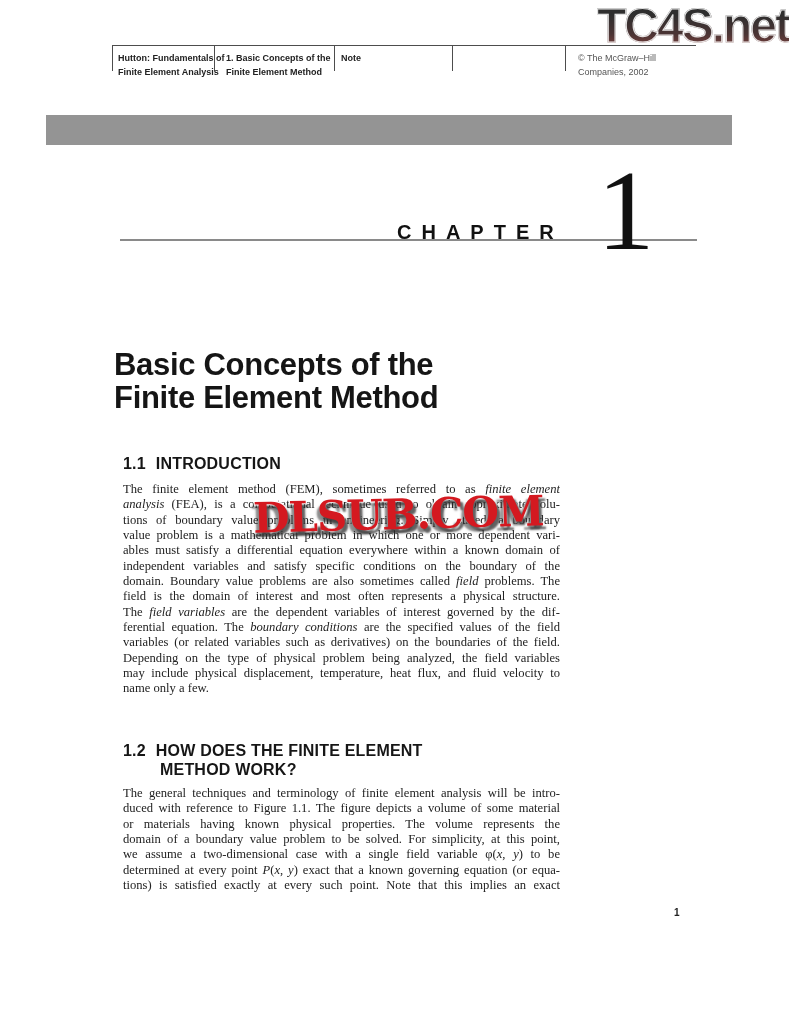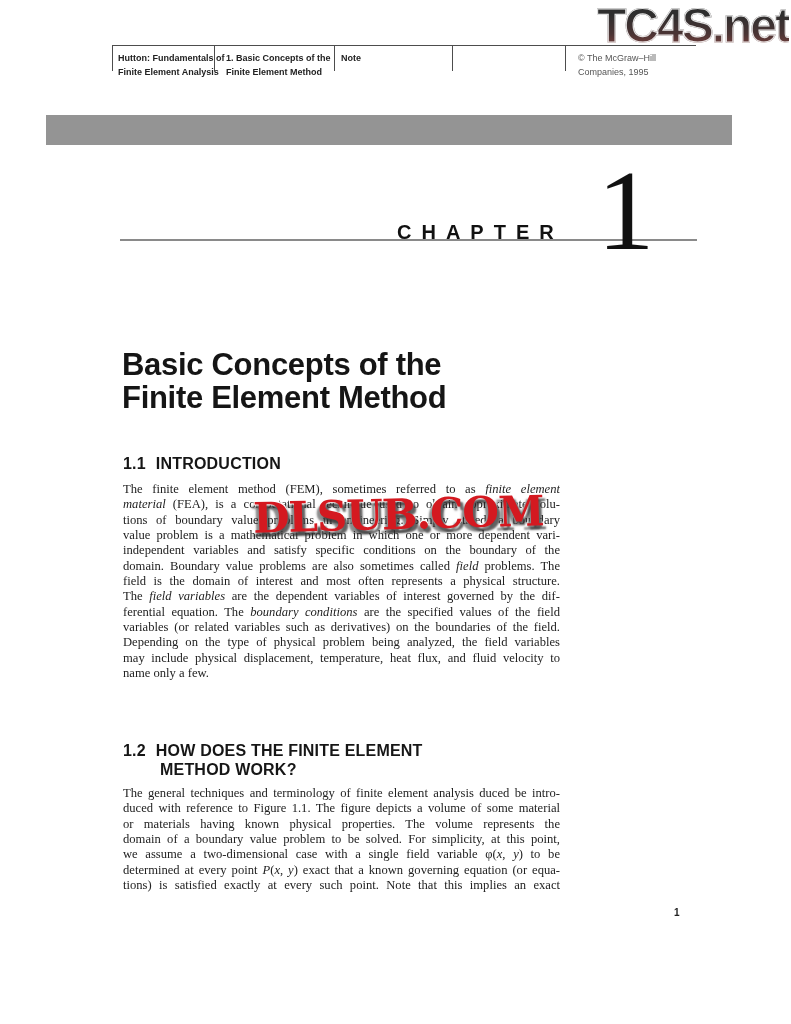--- a/index.html
+++ b/index.html
@@ -112,7 +112,7 @@
   <div class="hdr-col" style="left:341px;">Note</div>
   <div class="hdr-col light" style="left:578px;">
     <div>© The McGraw–Hill</div>
-    <div>Companies, 1995</div>
+    <div>Companies, 2002</div>
   </div>
 
   <div class="banner"></div>

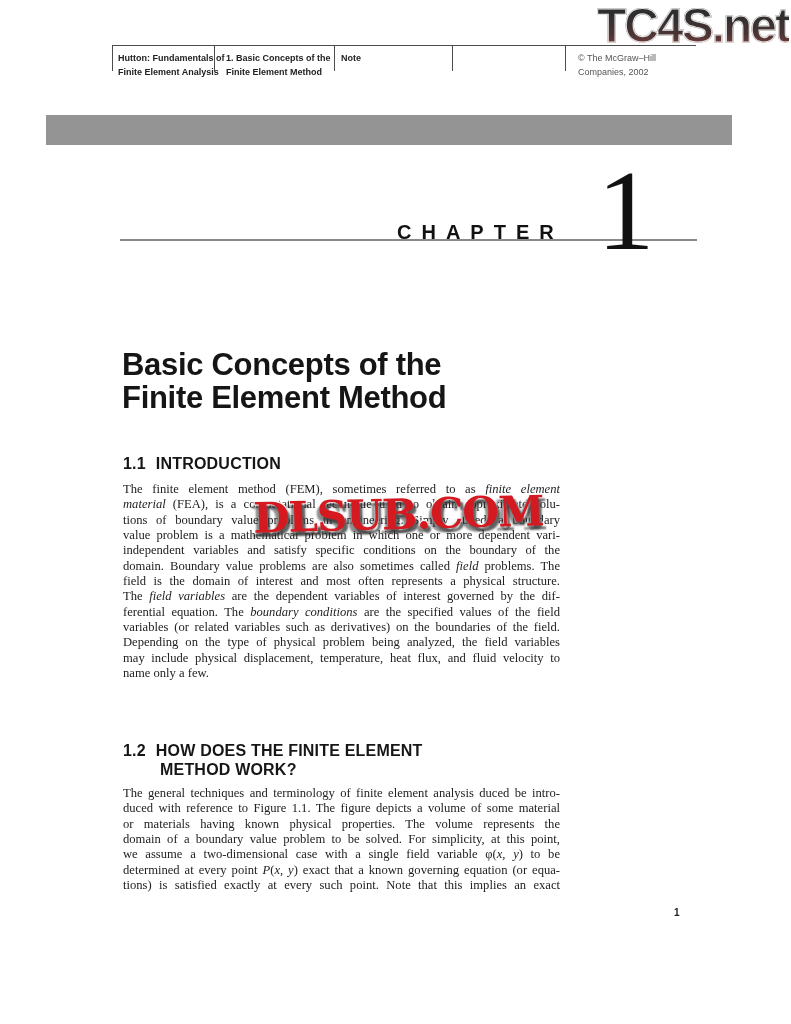--- a/index.html
+++ b/index.html
@@ -64,7 +64,7 @@
 
   
   .doc-title {
-    position:absolute; left:122px; top:348px;
+    position:absolute; left:114px; top:348px;
     font-size:31px; font-weight:bold; line-height:33px; letter-spacing:-0.3px; color:#151515;
   }
   .sec-head { position:absolute; left:123px; font-size:16px; font-weight:bold; color:#161616; letter-spacing:0.2px; line-height:19px; }

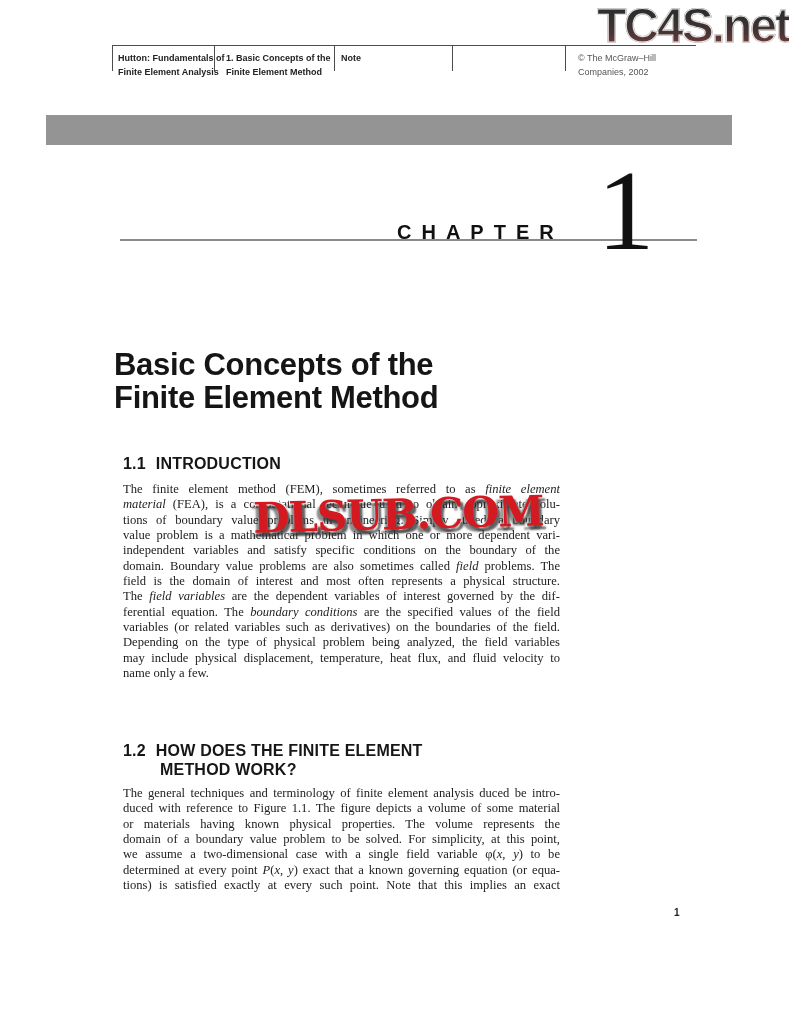--- a/index.html
+++ b/index.html
@@ -131,7 +131,7 @@
   </div>
   <div class="para" id="para-intro">
       <div class="pline"><span>The finite element method (FEM), sometimes referred to as </span><i>finite element</i></div>
-      <div class="pline"><i>material</i><span> (FEA), is a computational technique used to obtain approximate solu-</span></div>
+      <div class="pline"><i>analysis</i><span> (FEA), is a computational technique used to obtain approximate solu-</span></div>
       <div class="pline"><span>tions of boundary value problems in engineering. Simply stated, a boundary</span></div>
       <div class="pline"><span>value problem is a mathematical problem in which one or more dependent vari-</span></div>
       <div class="pline"><span>independent variables and satisfy specific conditions on the boundary of the</span></div>

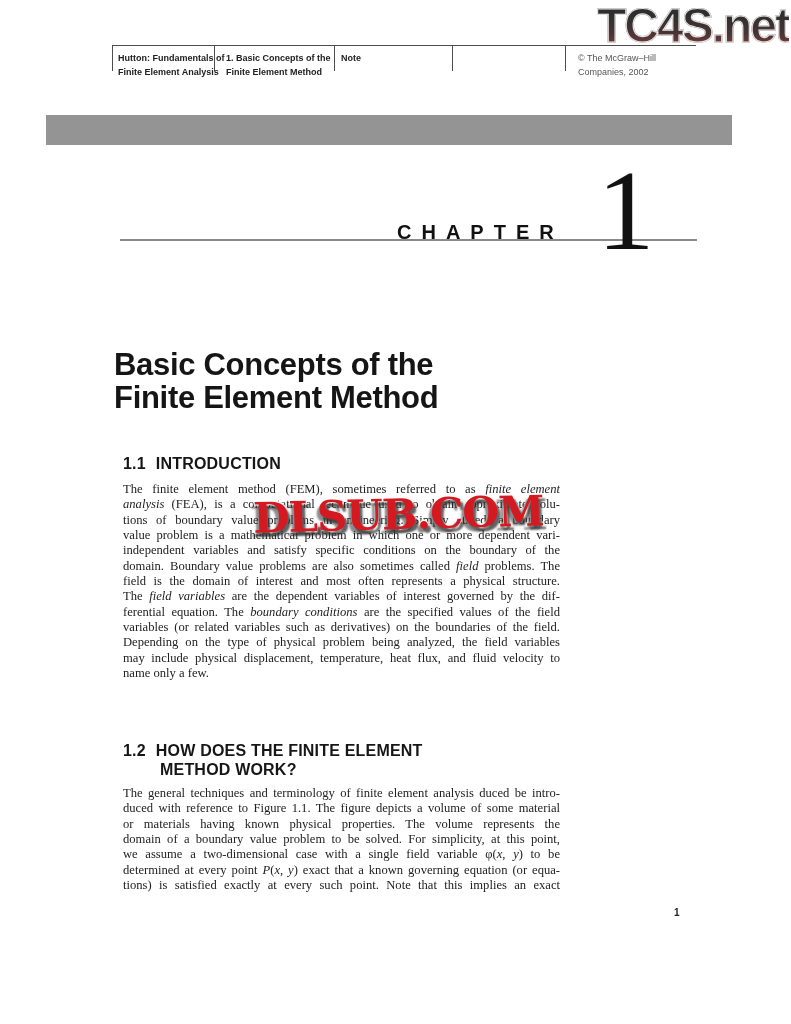--- a/index.html
+++ b/index.html
@@ -134,6 +134,7 @@
       <div class="pline"><i>analysis</i><span> (FEA), is a computational technique used to obtain approximate solu-</span></div>
       <div class="pline"><span>tions of boundary value problems in engineering. Simply stated, a boundary</span></div>
       <div class="pline"><span>value problem is a mathematical problem in which one or more dependent vari-</span></div>
+      <div class="pline"><span>ables must satisfy a differential equation everywhere within a known domain of</span></div>
       <div class="pline"><span>independent variables and satisfy specific conditions on the boundary of the</span></div>
       <div class="pline"><span>domain. Boundary value problems are also sometimes called </span><i>field</i><span> problems. The</span></div>
       <div class="pline"><span>field is the domain of interest and most often represents a physical structure.</span></div>

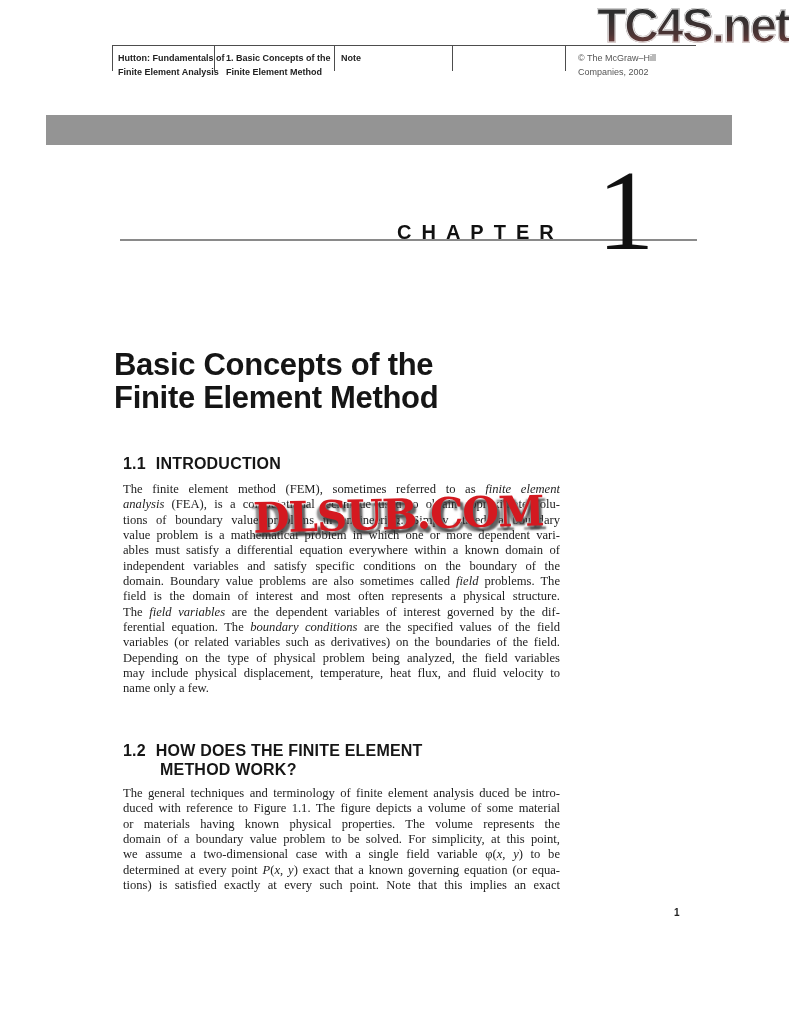--- a/index.html
+++ b/index.html
@@ -155,7 +155,7 @@
     <div class="indent">METHOD WORK?</div>
   </div>
   <div class="para" id="para-how">
-      <div class="pline"><span>The general techniques and terminology of finite element analysis duced be intro-</span></div>
+      <div class="pline"><span>The general techniques and terminology of finite element analysis will be intro-</span></div>
       <div class="pline"><span>duced with reference to Figure 1.1. The figure depicts a volume of some material</span></div>
       <div class="pline"><span>or materials having known physical properties. The volume represents the</span></div>
       <div class="pline"><span>domain of a boundary value problem to be solved. For simplicity, at this point,</span></div>

